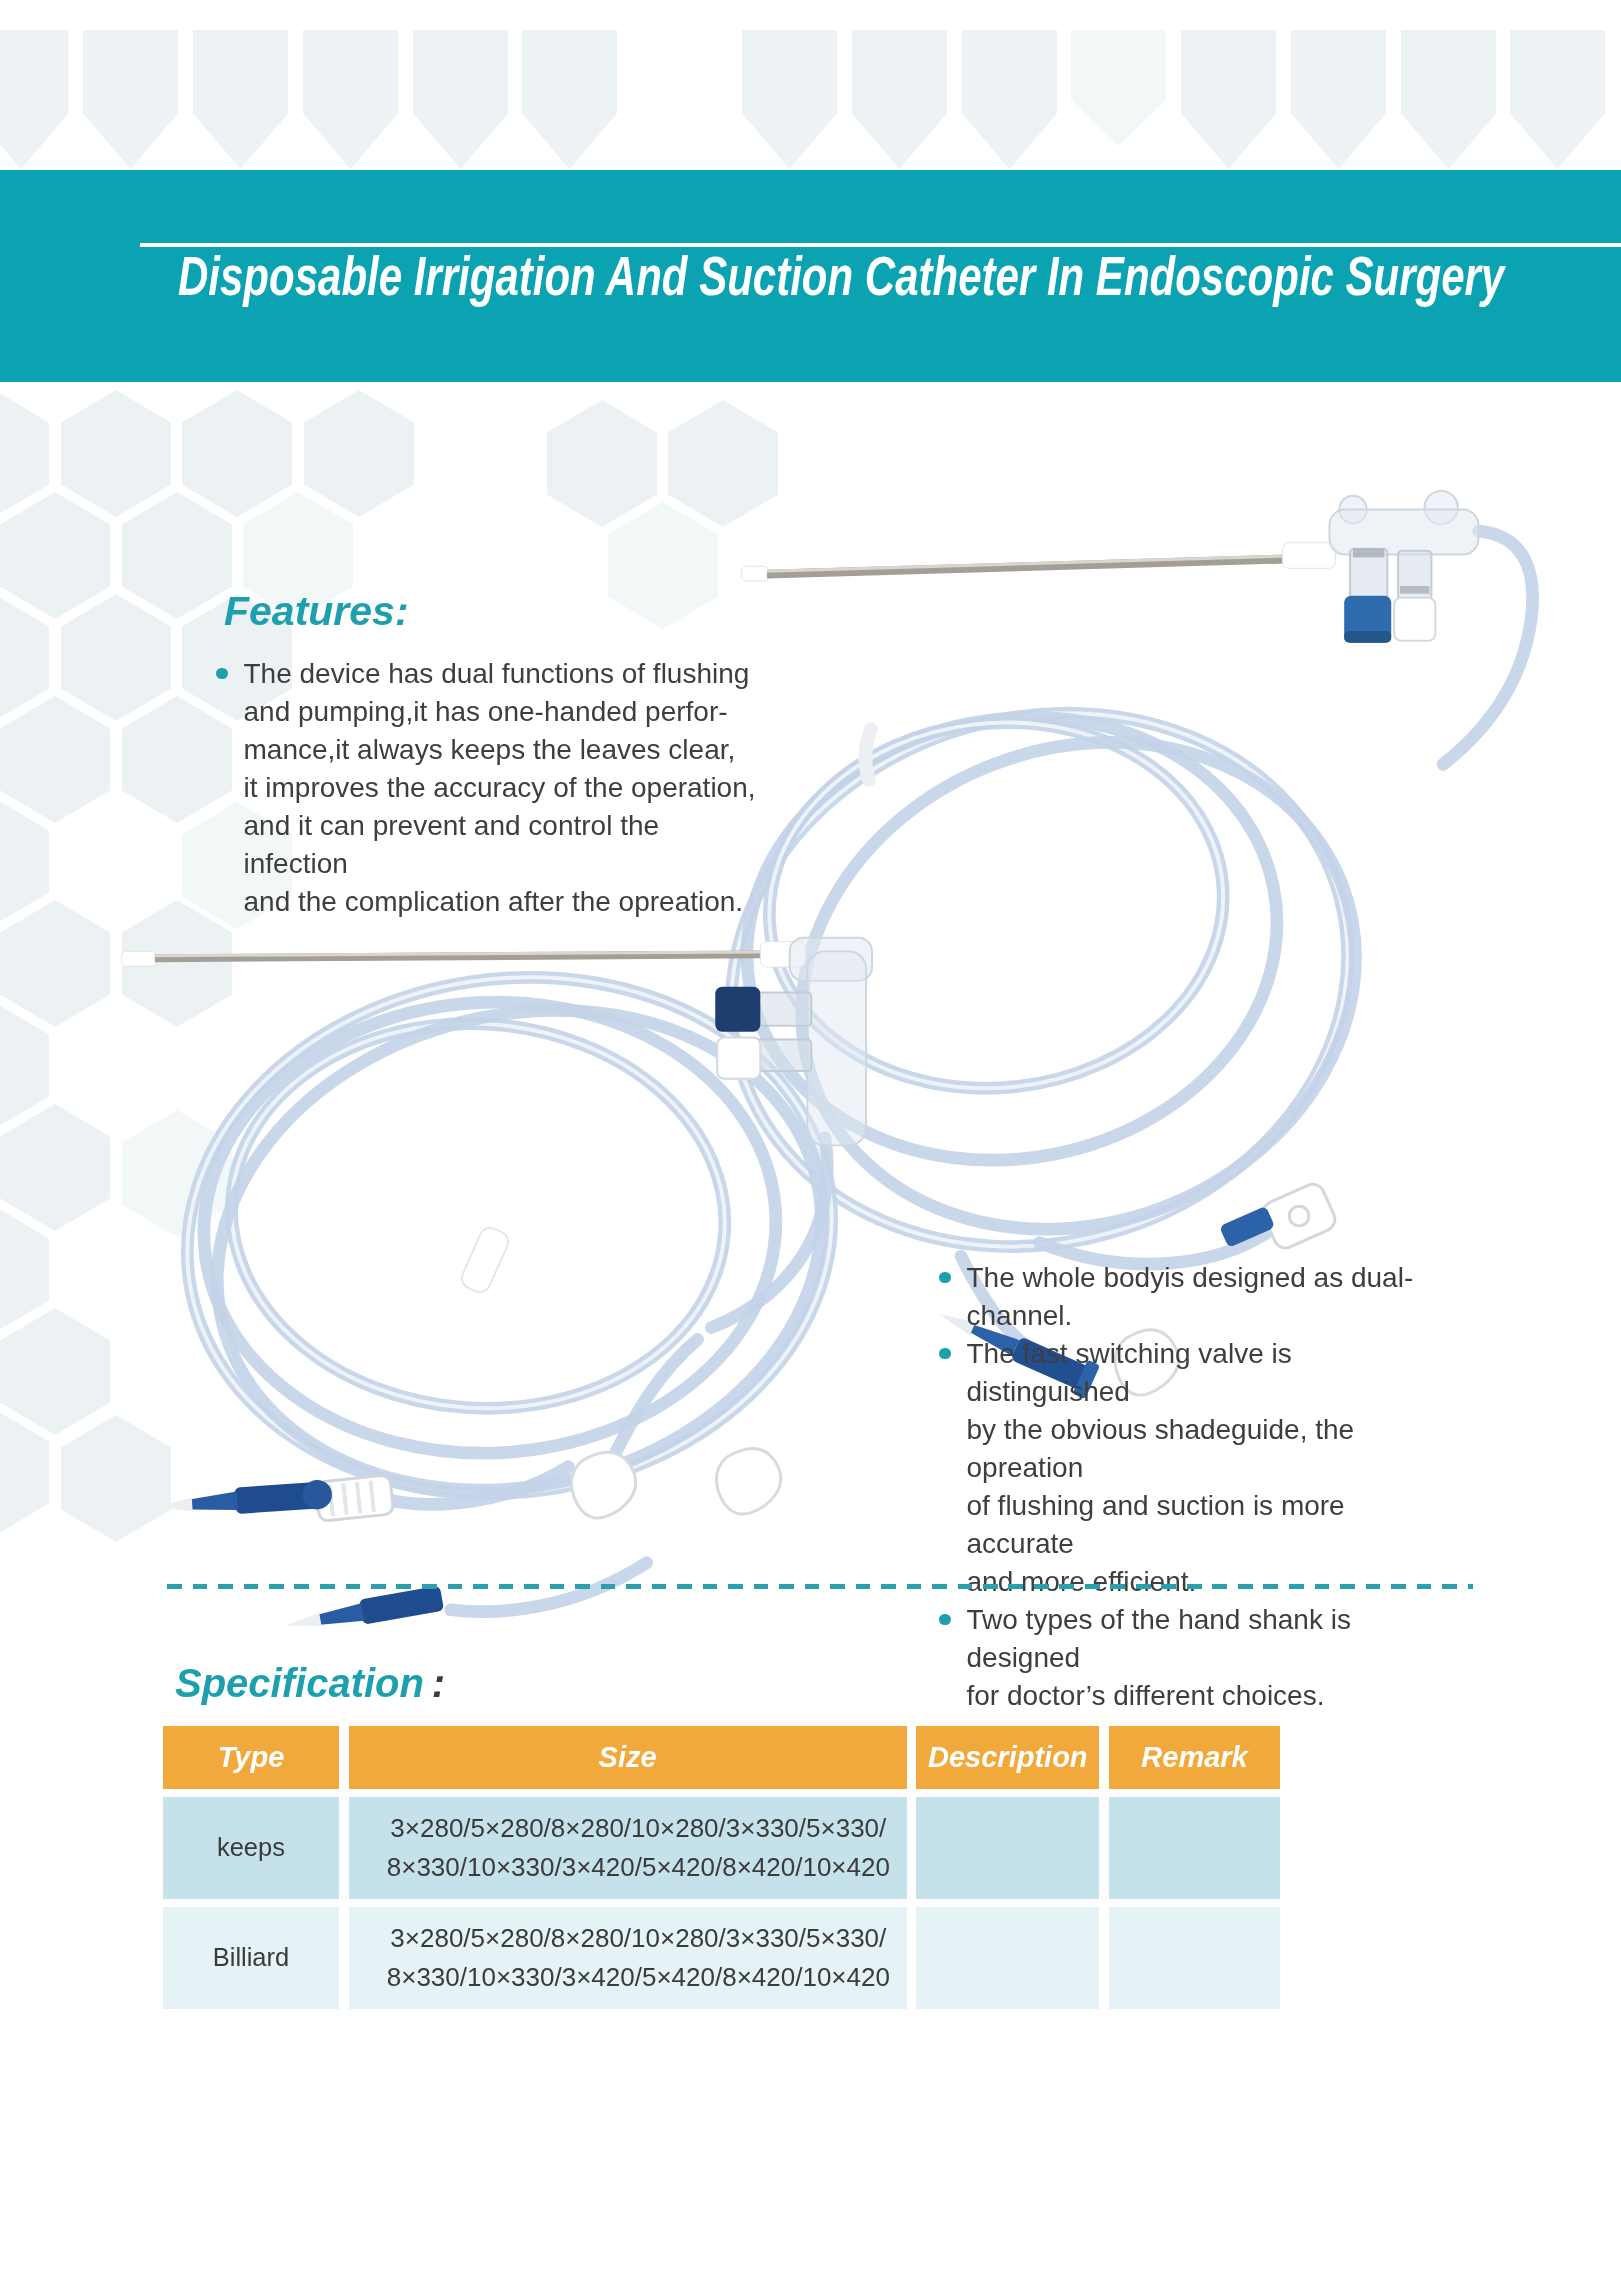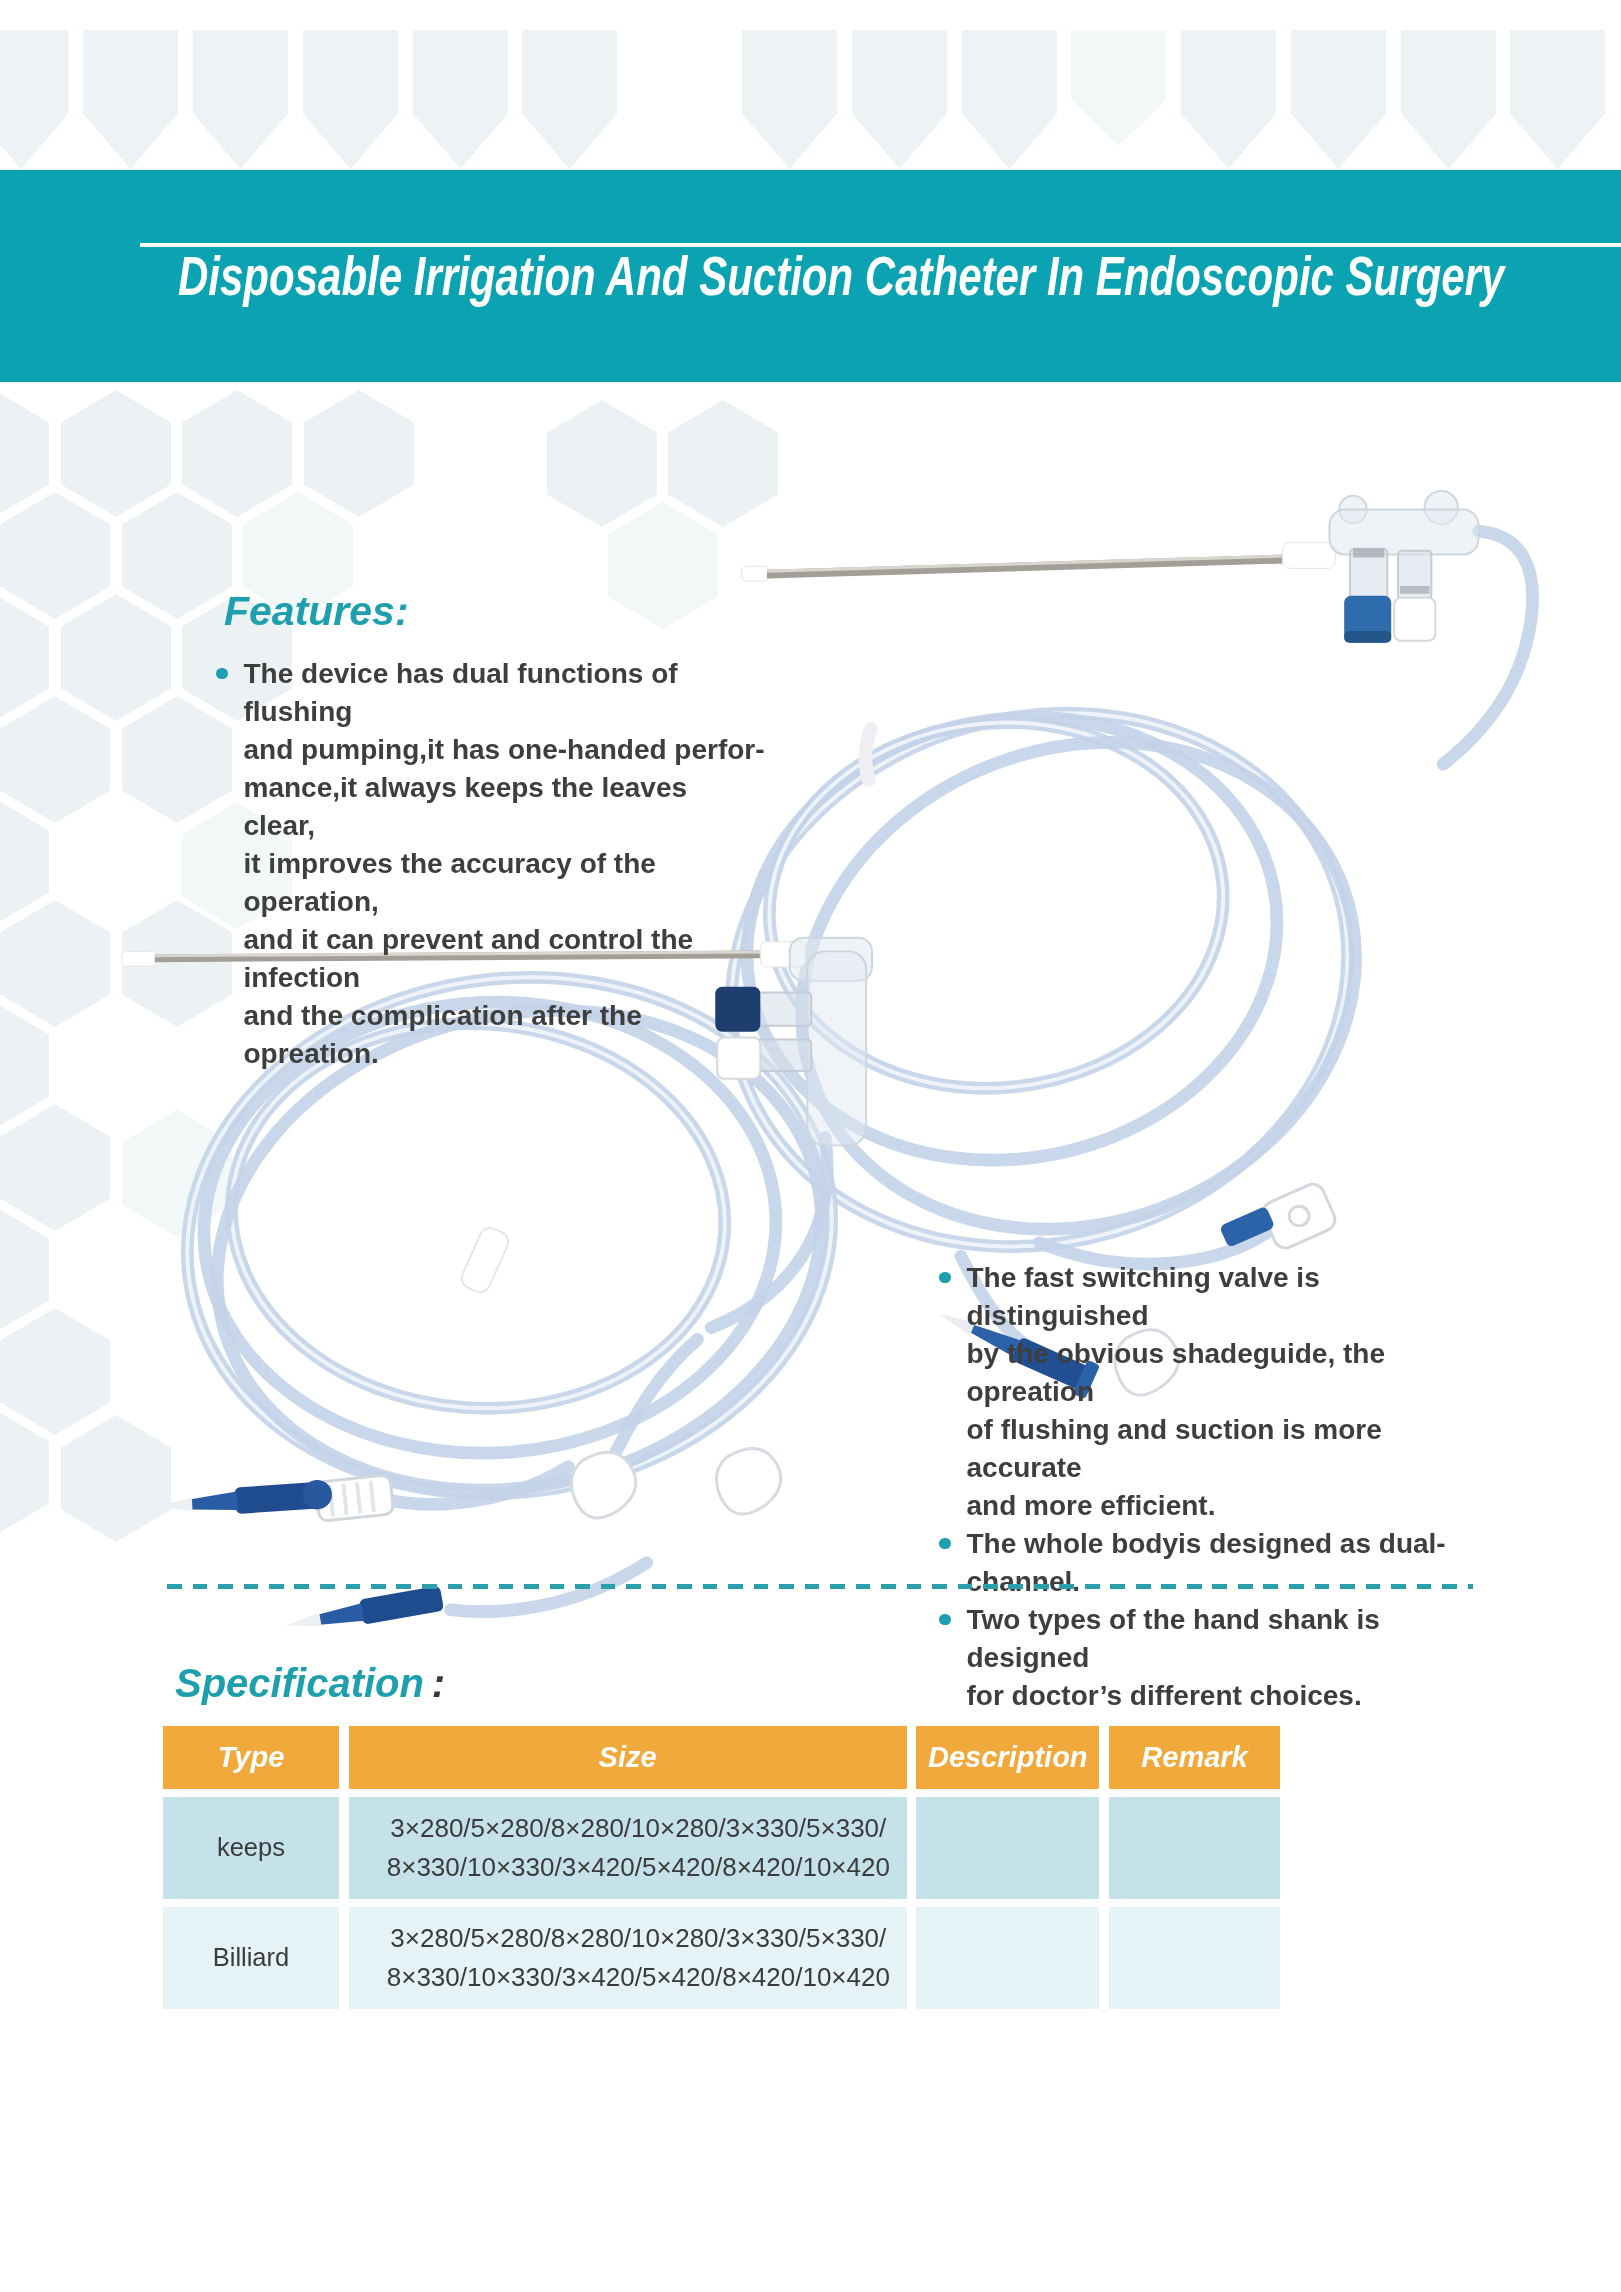--- a/index.html
+++ b/index.html
@@ -33,7 +33,7 @@
   .spec-colon{color:#3A3A3A;margin-left:7.8px;}
   .bullet-item{display:flex;}
   .dot{width:11.8px;height:11.8px;border-radius:50%;background:#1E9FAD;flex:none;}
-  .blines{white-space:pre-line;font-size:28px;line-height:38px;color:#3E3E3E;font-weight:bold;}
+  .blines{white-space:pre-line;font-size:28px;line-height:38px;color:#3E3E3E;}
   ul.bullets{list-style:none;margin:0;padding:0;}
   ul.bullets li{display:flex;}
   ul.bullets .dot{margin-top:12.7px;margin-right:15.7px;}

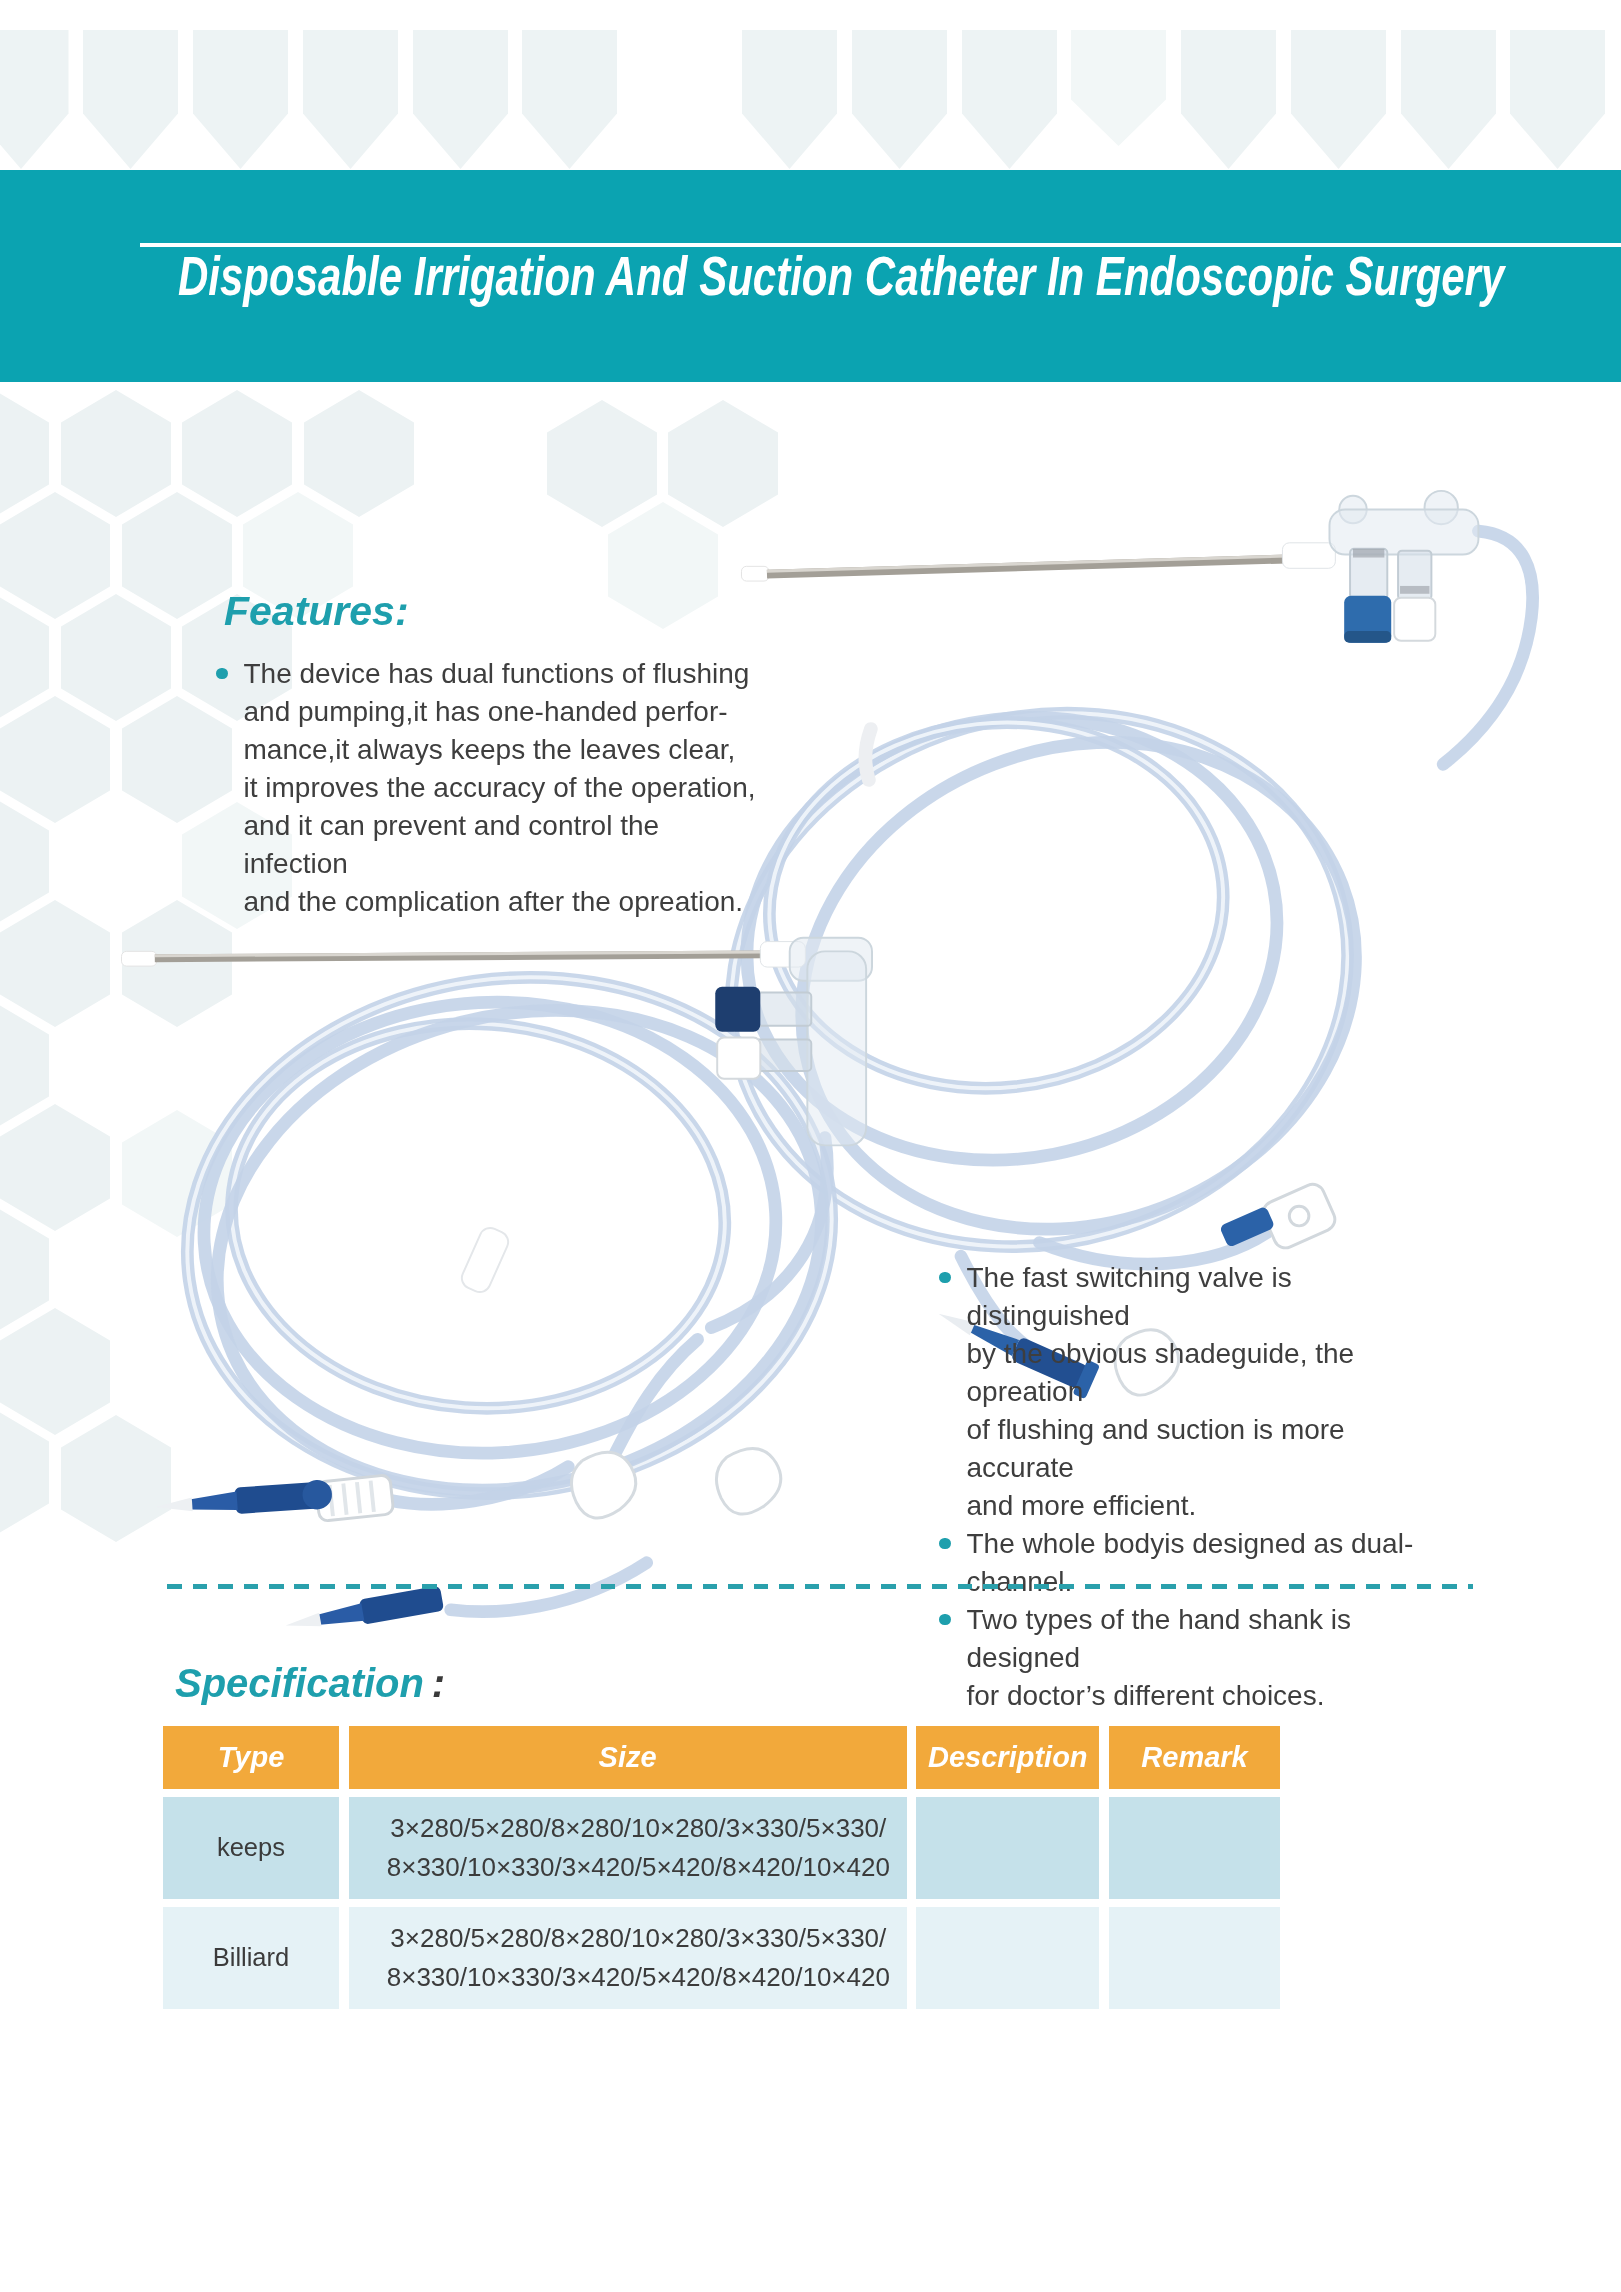--- a/index.html
+++ b/index.html
@@ -230,14 +230,14 @@
   <ul class="txt bullets" style="left:939px;top:1259px;width:510px">
     <li>
       <span class="dot"></span>
+      <div class="blines">The whole bodyis designed as dual-channel.</div>
+    </li>
+    <li>
+      <span class="dot"></span>
       <div class="blines">The fast switching valve is distinguished
 by the obvious shadeguide, the opreation
 of flushing and suction is more accurate
 and more efficient.</div>
-    </li>
-    <li>
-      <span class="dot"></span>
-      <div class="blines">The whole bodyis designed as dual-channel.</div>
     </li>
     <li>
       <span class="dot"></span>

